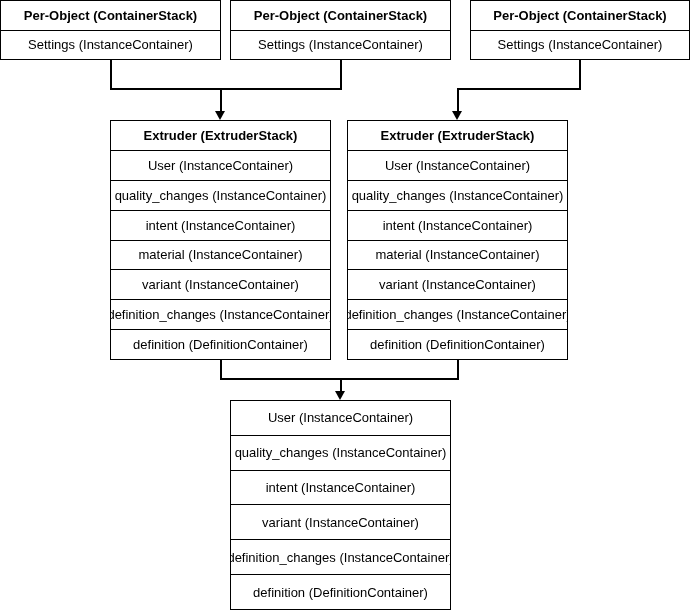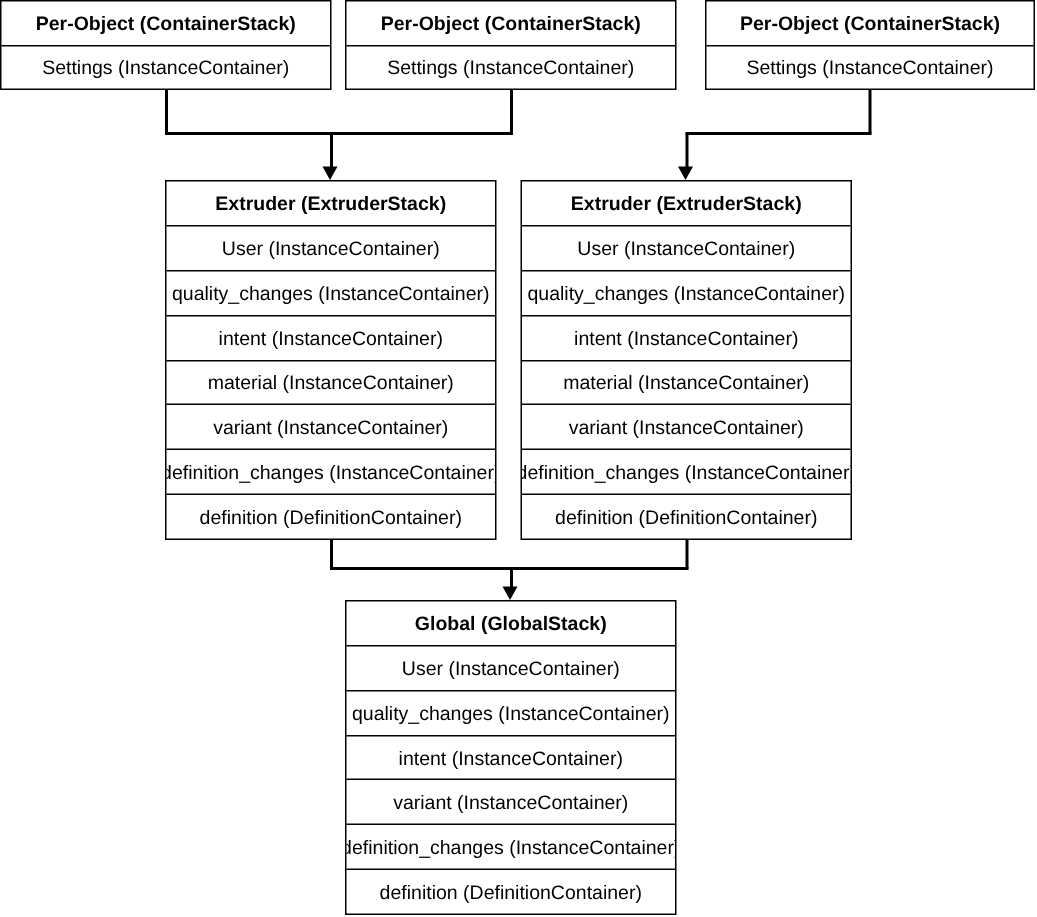--- a/index.html
+++ b/index.html
@@ -114,7 +114,6 @@
   <div class="arrowhead" style="left:335px; top:391px;"></div>
 
   <div class="node" style="left:230px; top:400px; width:221px; height:210px;">
-    <div class="cell header">Global (GlobalStack)</div>
     <div class="cell">User (InstanceContainer)</div>
     <div class="cell">quality_changes (InstanceContainer)</div>
     <div class="cell">intent (InstanceContainer)</div>

